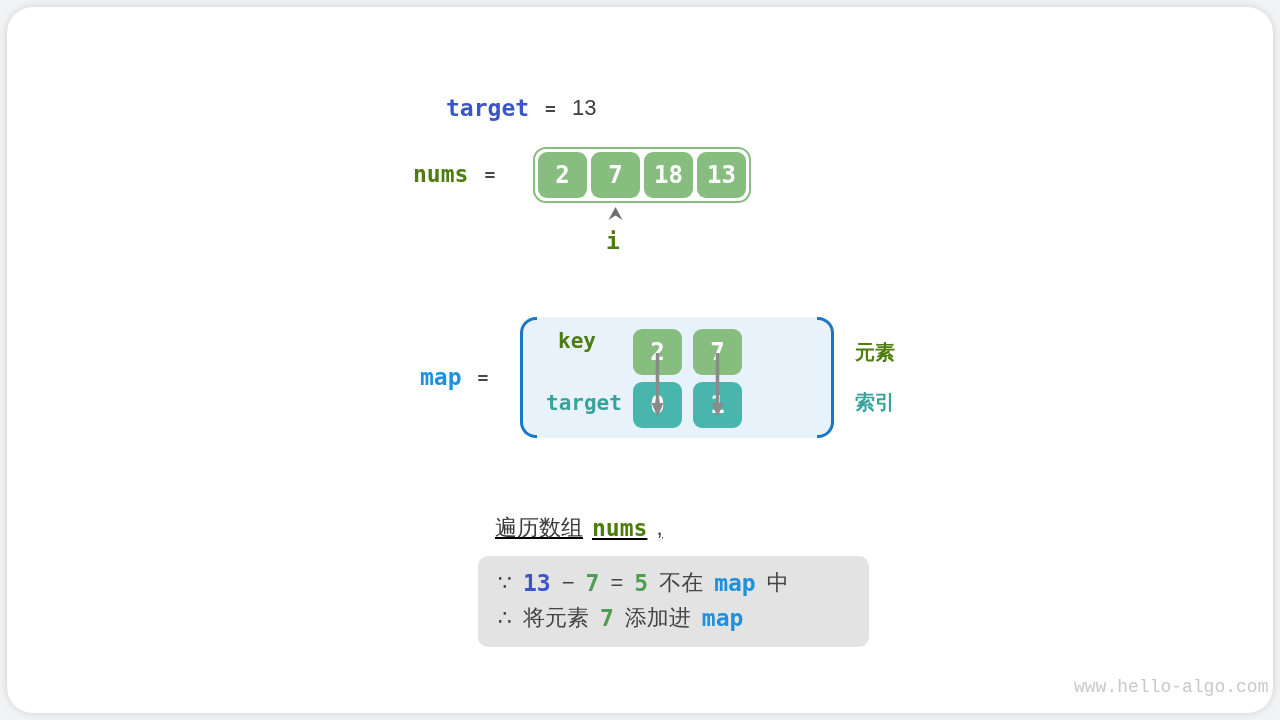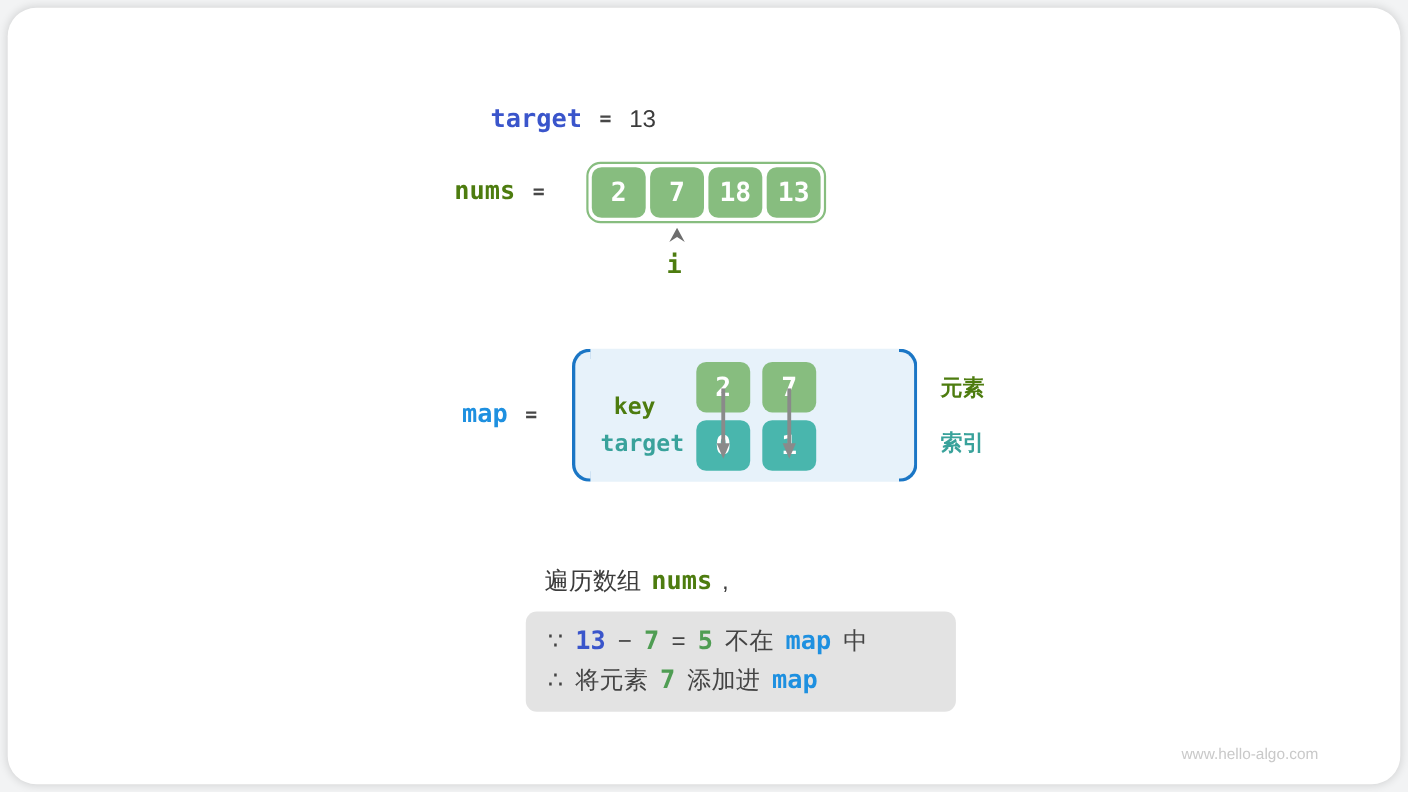--- a/index.html
+++ b/index.html
@@ -183,7 +183,7 @@
     <div class="bracket left"></div>
     <div class="bracket right"></div>
 
-    <span class="kv-label code green-t" style="left:38px; top:40px;">key</span>
+    <span class="kv-label code green-t" style="left:38px; top:12px;">key</span>
     <span class="kv-label code teal-t" style="left:26px; top:74px;">target</span>
 
     <div class="kv-box key" style="left:113px;">2</div>

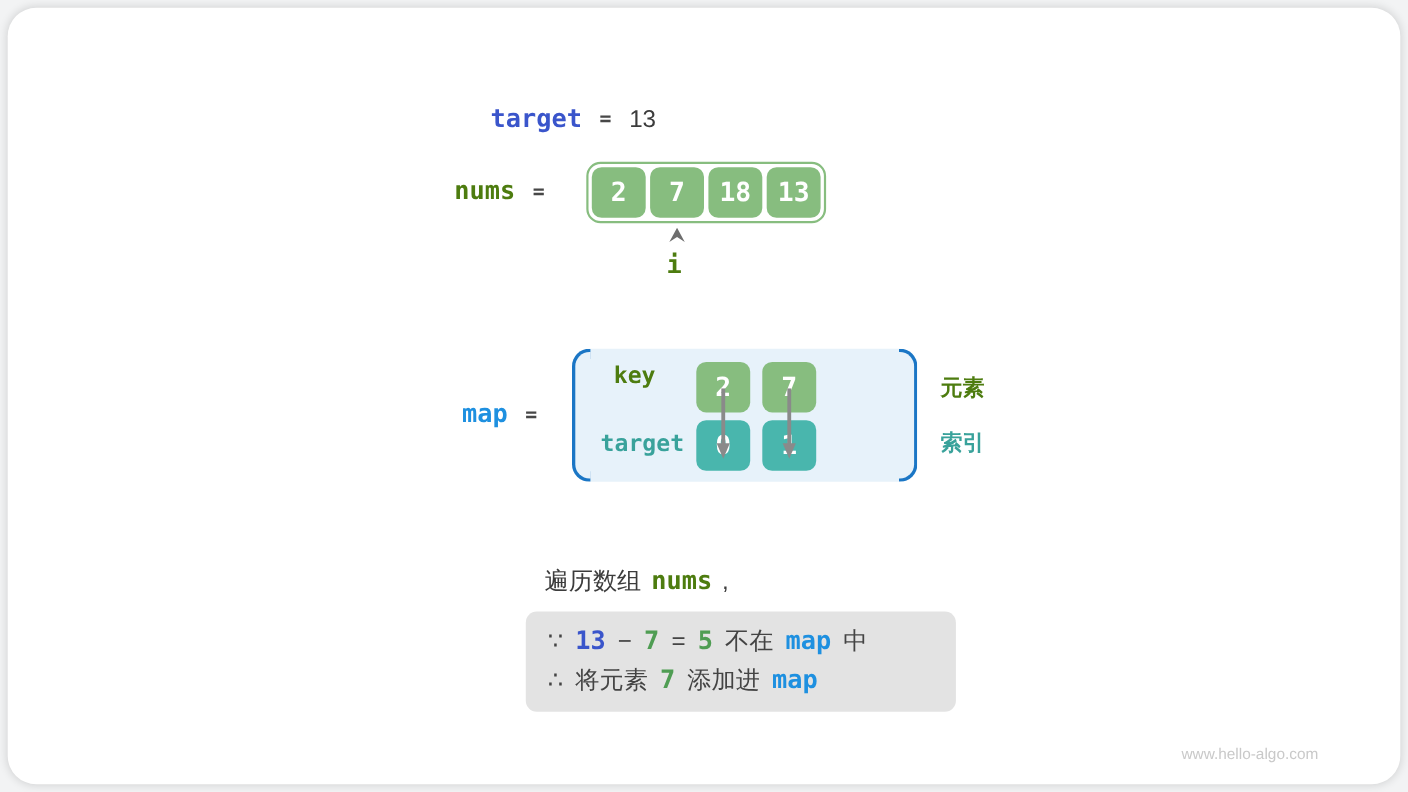--- a/index.html
+++ b/index.html
@@ -115,6 +115,7 @@
     left: 495px; top: 513px;
     display: flex; align-items: center; gap: 9px;
     font-size: 22px;
+    text-decoration: underline;
   }
   .caption .code { font-size: 23px; }
   .reason-box {

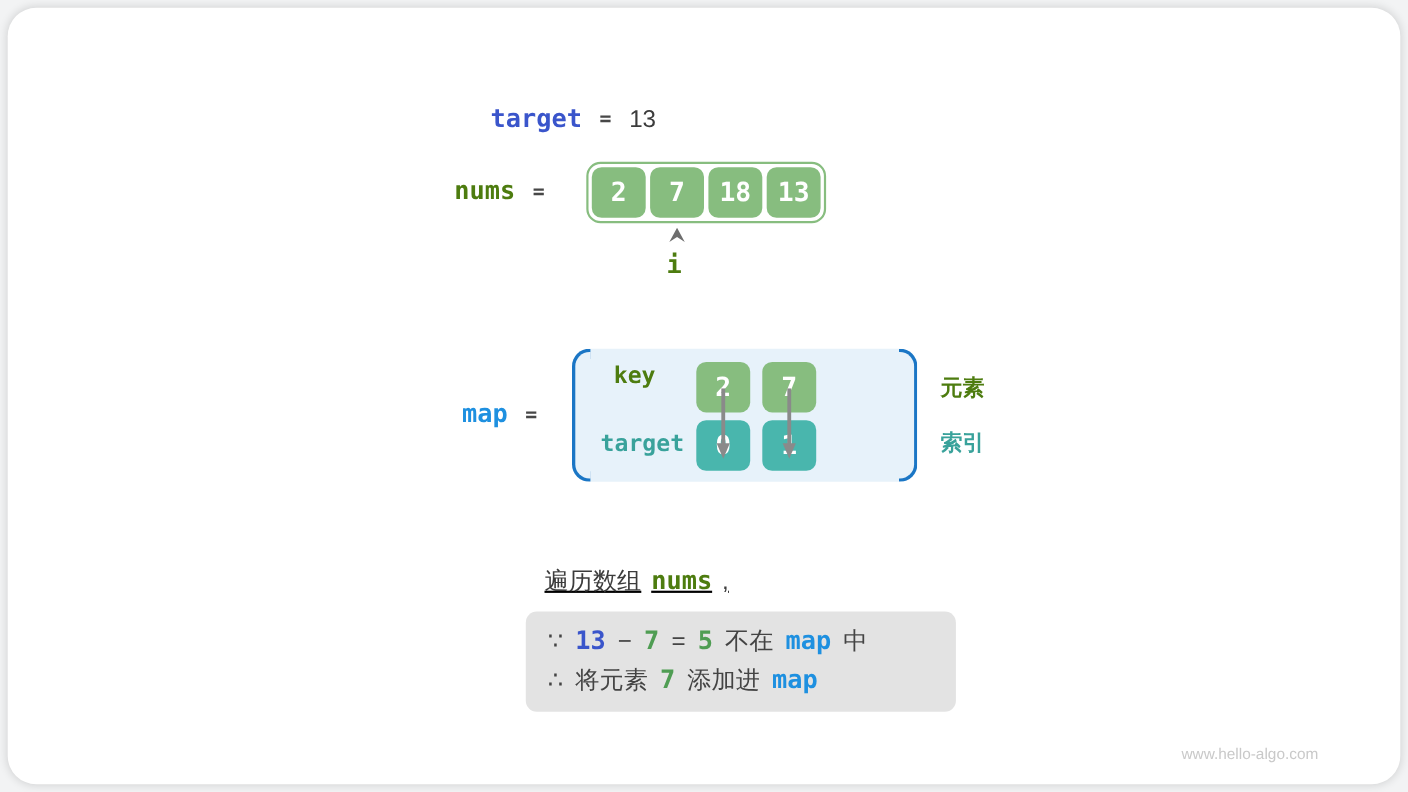--- a/index.html
+++ b/index.html
@@ -139,8 +139,8 @@
   
   .watermark {
     left: 1074px; top: 677px;
-    font-family: Liberation Sans, sans-serif;
-    font-size: 14px;
+    font-family: Liberation Mono, monospace;
+    font-size: 18px;
     color: #c9c9c9;
   }
 </style>

